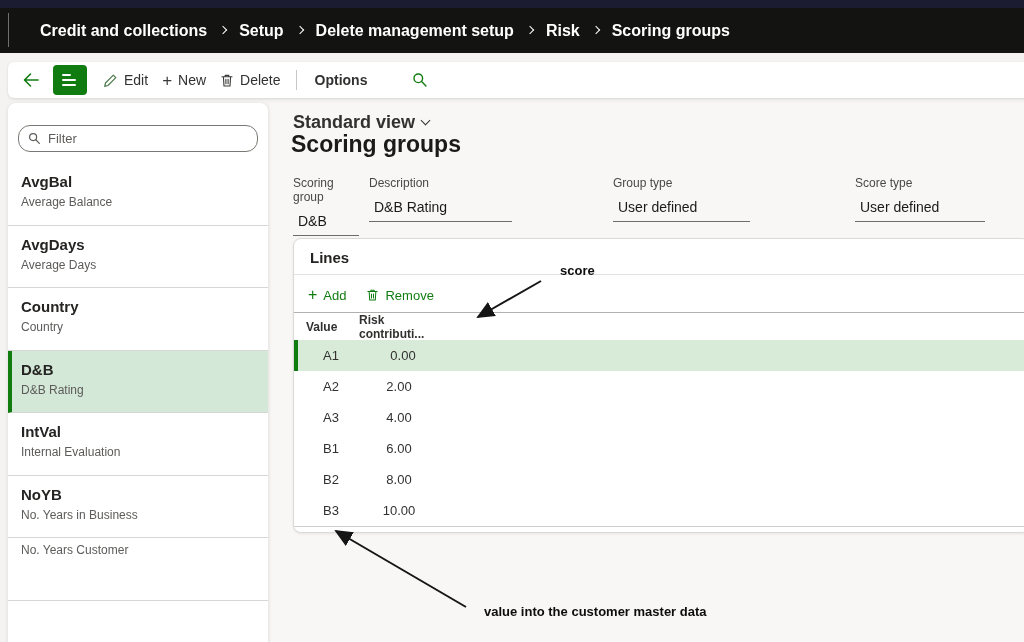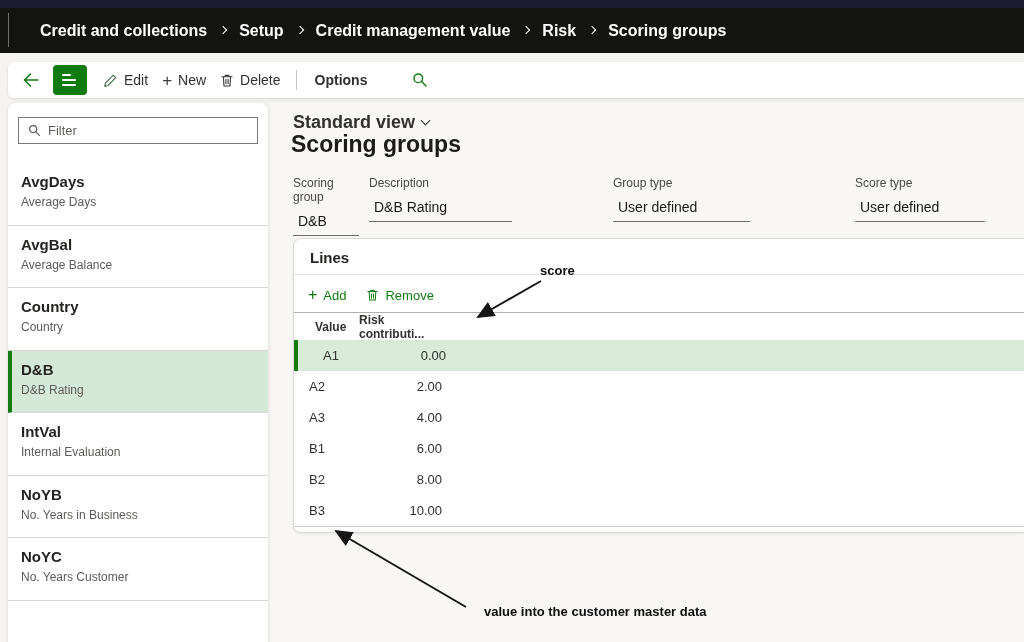--- a/index.html
+++ b/index.html
@@ -107,7 +107,7 @@
     <span class="crumb-sep"></span>
     <span class="crumb">Setup</span>
     <span class="crumb-sep"></span>
-    <span class="crumb">Credit management value</span>
+    <span class="crumb">Delete management setup</span>
     <span class="crumb-sep"></span>
     <span class="crumb">Risk</span>
     <span class="crumb-sep"></span>

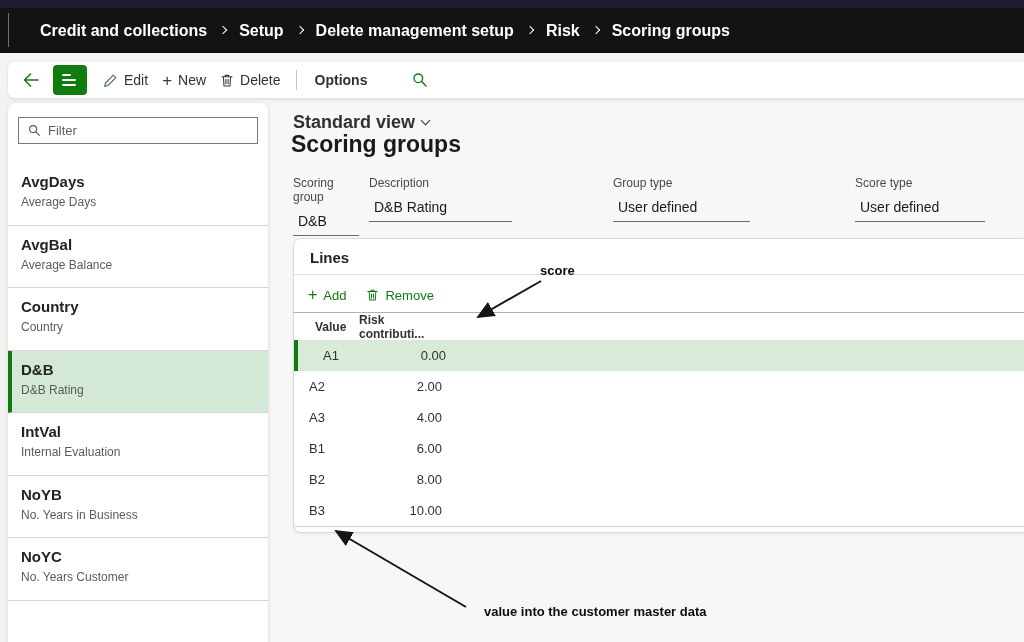--- a/index.html
+++ b/index.html
@@ -44,8 +44,8 @@
     box-shadow:0 1px 4px rgba(0,0,0,.10);
   }
   .filter-box {
-    position:absolute; left:10px; top:14px; width:240px; height:27px;
-    border:1px solid #7a7874; border-radius:0;
+    position:absolute; left:10px; top:22px; width:240px; height:27px;
+    border:1px solid #7a7874; border-radius:12px;
     display:flex; align-items:center; gap:7px; padding-left:9px; background:#fff;
   }
   .filter-box input { border:none; outline:none; flex:1; font-family:inherit; font-size:13px; color:#323130; background:transparent; }

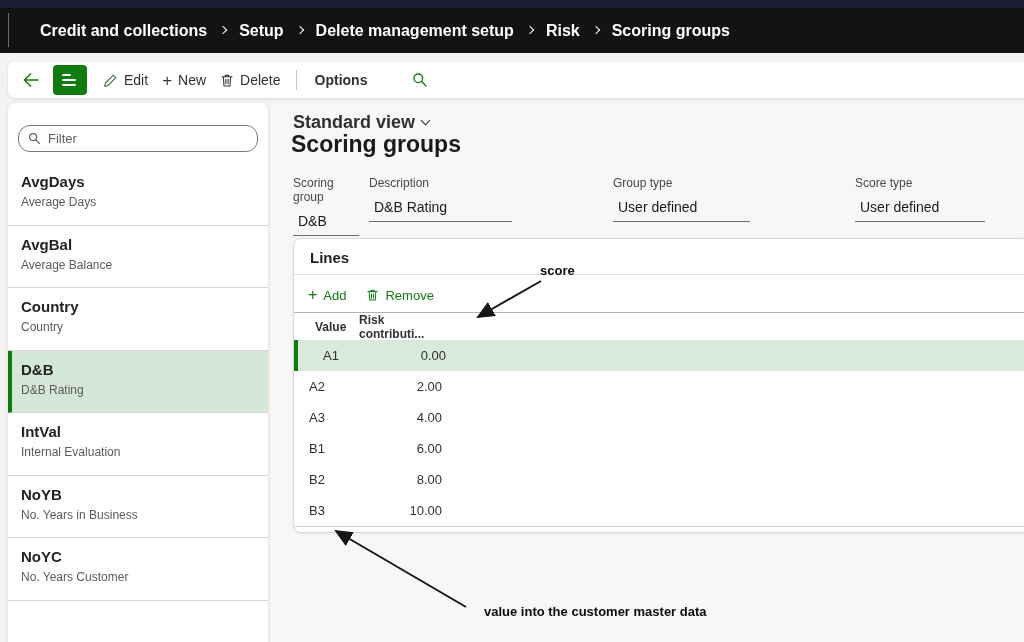--- a/index.html
+++ b/index.html
@@ -164,12 +164,12 @@
   </div>
   <div class="side-list">
     <div class="side-item">
+      <div class="it-title">AvgBal</div>
+      <div class="it-sub">Average Balance</div>
+    </div>
+    <div class="side-item">
       <div class="it-title">AvgDays</div>
       <div class="it-sub">Average Days</div>
-    </div>
-    <div class="side-item">
-      <div class="it-title">AvgBal</div>
-      <div class="it-sub">Average Balance</div>
     </div>
     <div class="side-item">
       <div class="it-title">Country</div>

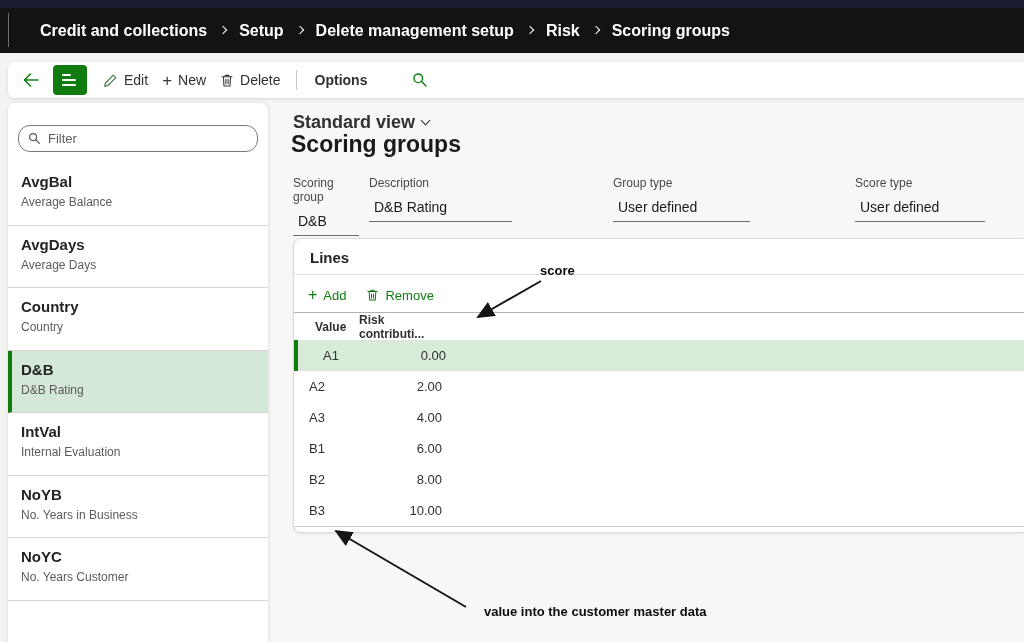--- a/index.html
+++ b/index.html
@@ -90,7 +90,7 @@
   .grid-bottom { height:1px; background:#d0cecc; width:100%; }
   
   .ann { position:absolute; font-size:13px; font-weight:700; color:#0d0d0d; white-space:nowrap; z-index:30; }
-  .ann-score { left:540px; top:263px; }
+  .ann-score { left:560px; top:263px; }
   .ann-master { left:484px; top:604px; }
   .arrows { position:absolute; left:0; top:0; width:1024px; height:642px; pointer-events:none; z-index:29; }
   svg.ic { display:block; }

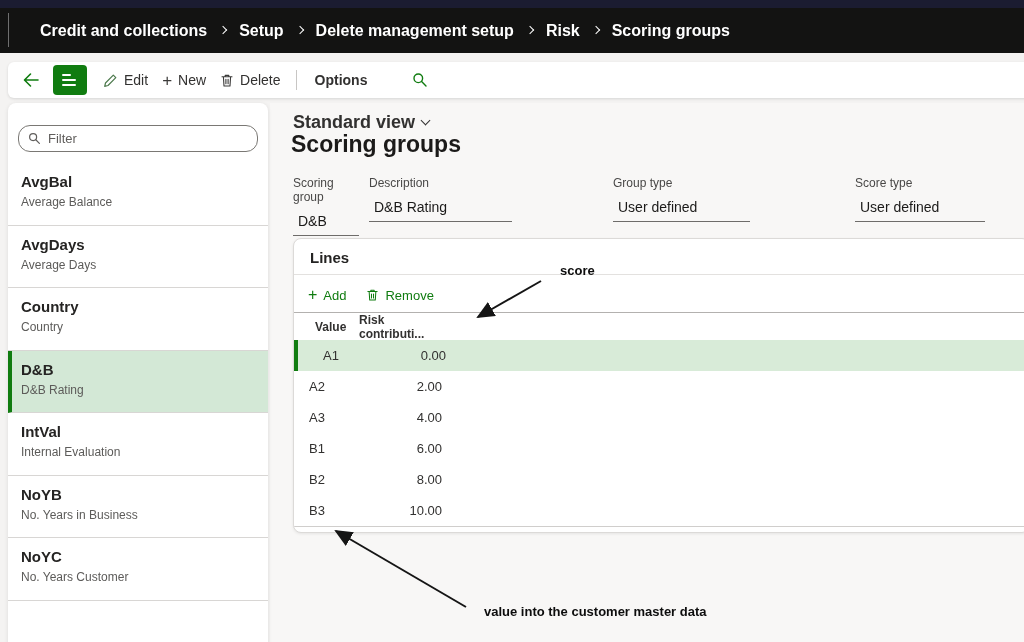--- a/index.html
+++ b/index.html
@@ -80,7 +80,7 @@
   .green-btn .plus-glyph { font-size:16px; line-height:12px; color:#107c10; }
   .grid { position:absolute; left:0; top:73px; width:100%; }
   .grid-header { display:flex; align-items:center; height:28px; border-top:1px solid #b3b1af; font-size:12px; font-weight:700; color:#323130; }
-  .grid-header .h-value { width:65px; padding-left:21px; }
+  .grid-header .h-value { width:65px; padding-left:12px; }
   .grid-header .h-risk { width:92px; }
   .grid-row { display:flex; align-items:center; height:31px; font-size:13px; color:#323130; cursor:pointer; }
   .grid-row .c-value { width:62px; padding-left:15px; }

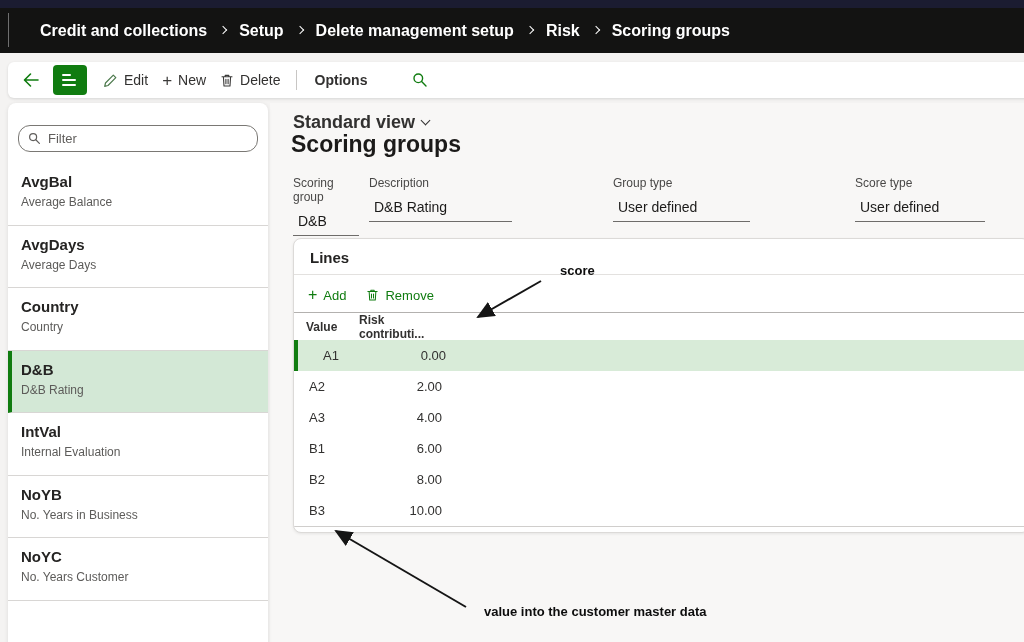--- a/index.html
+++ b/index.html
@@ -84,7 +84,7 @@
   .grid-header .h-risk { width:92px; }
   .grid-row { display:flex; align-items:center; height:31px; font-size:13px; color:#323130; cursor:pointer; }
   .grid-row .c-value { width:62px; padding-left:15px; }
-  .grid-row .c-risk { width:92px; text-align:right; padding-right:6px; }
+  .grid-row .c-risk { width:92px; text-align:center; padding-right:6px; }
   .grid-row.selected { background:#d8ebd8; border-left:4px solid #107c10; }
   .grid-row.selected .c-value { padding-left:25px; }
   .grid-bottom { height:1px; background:#d0cecc; width:100%; }

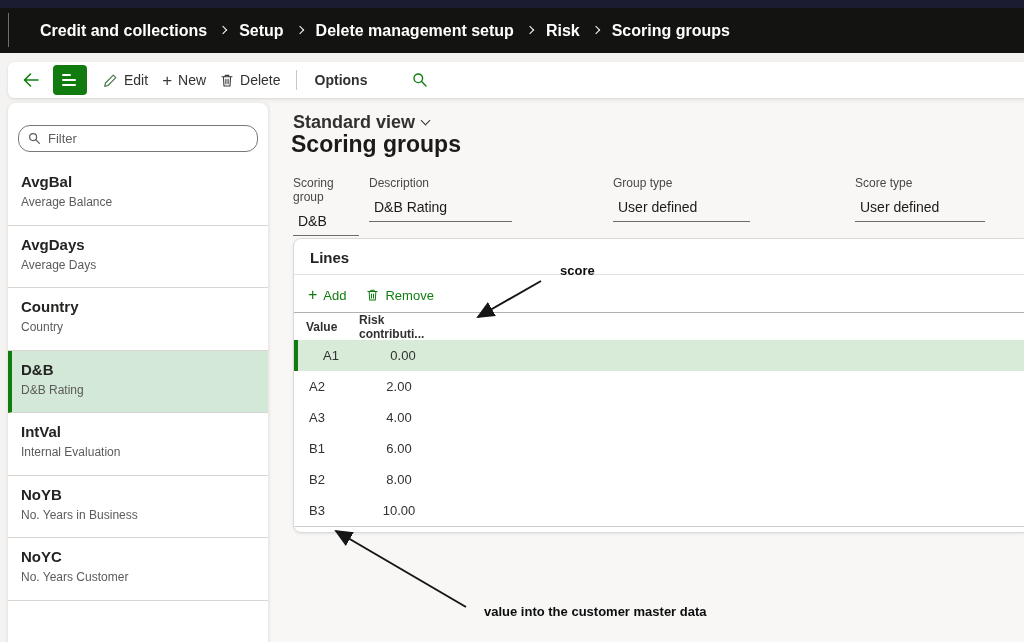--- a/index.html
+++ b/index.html
@@ -83,7 +83,7 @@
   .grid-header .h-value { width:65px; padding-left:12px; }
   .grid-header .h-risk { width:92px; }
   .grid-row { display:flex; align-items:center; height:31px; font-size:13px; color:#323130; cursor:pointer; }
-  .grid-row .c-value { width:62px; padding-left:15px; }
+  .grid-row .c-value { width:62px; padding-left:29px; }
   .grid-row .c-risk { width:92px; text-align:center; padding-right:6px; }
   .grid-row.selected { background:#d8ebd8; border-left:4px solid #107c10; }
   .grid-row.selected .c-value { padding-left:25px; }

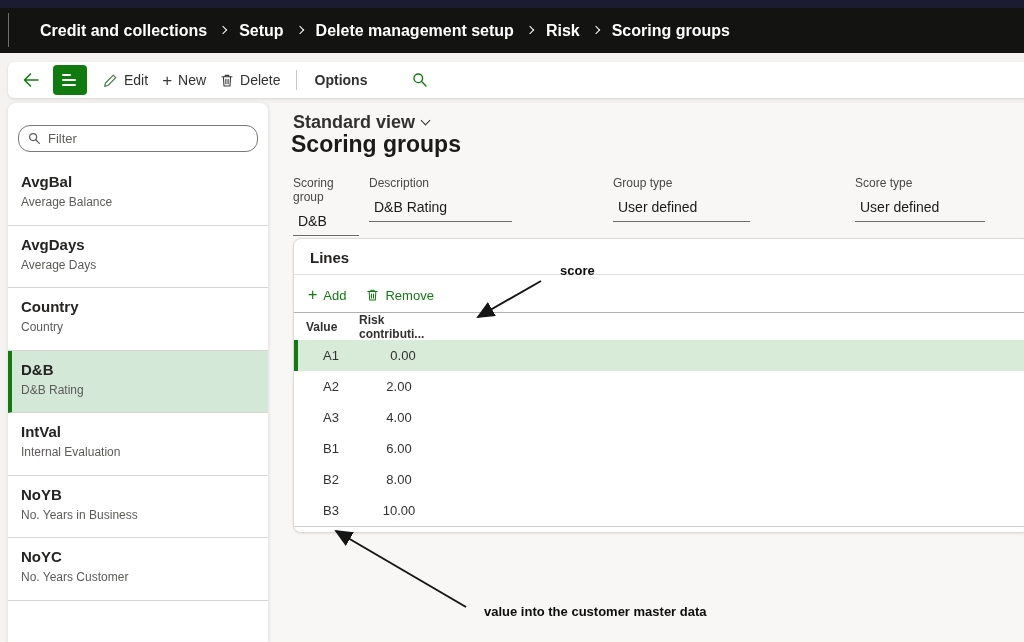--- a/index.html
+++ b/index.html
@@ -188,7 +188,6 @@
       <div class="it-sub">No. Years in Business</div>
     </div>
     <div class="side-item">
-      <div class="it-title">NoYC</div>
       <div class="it-sub">No. Years Customer</div>
     </div>
   </div>

